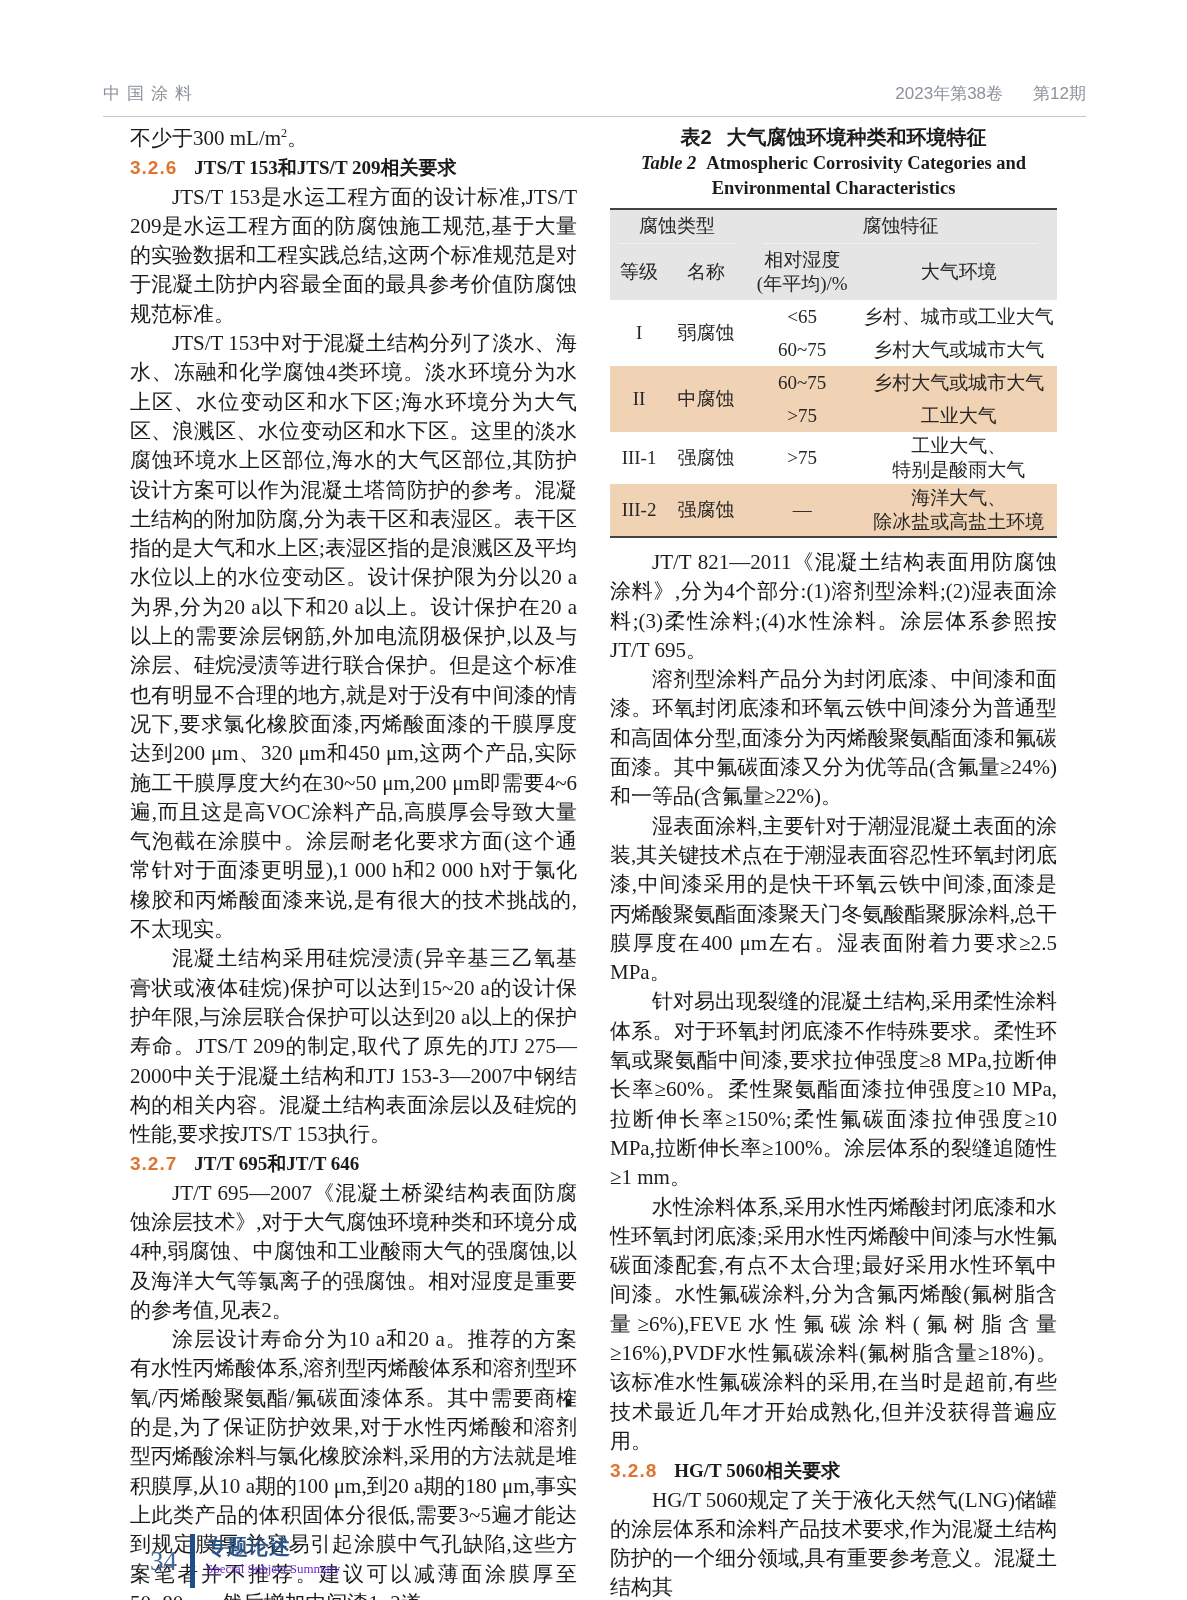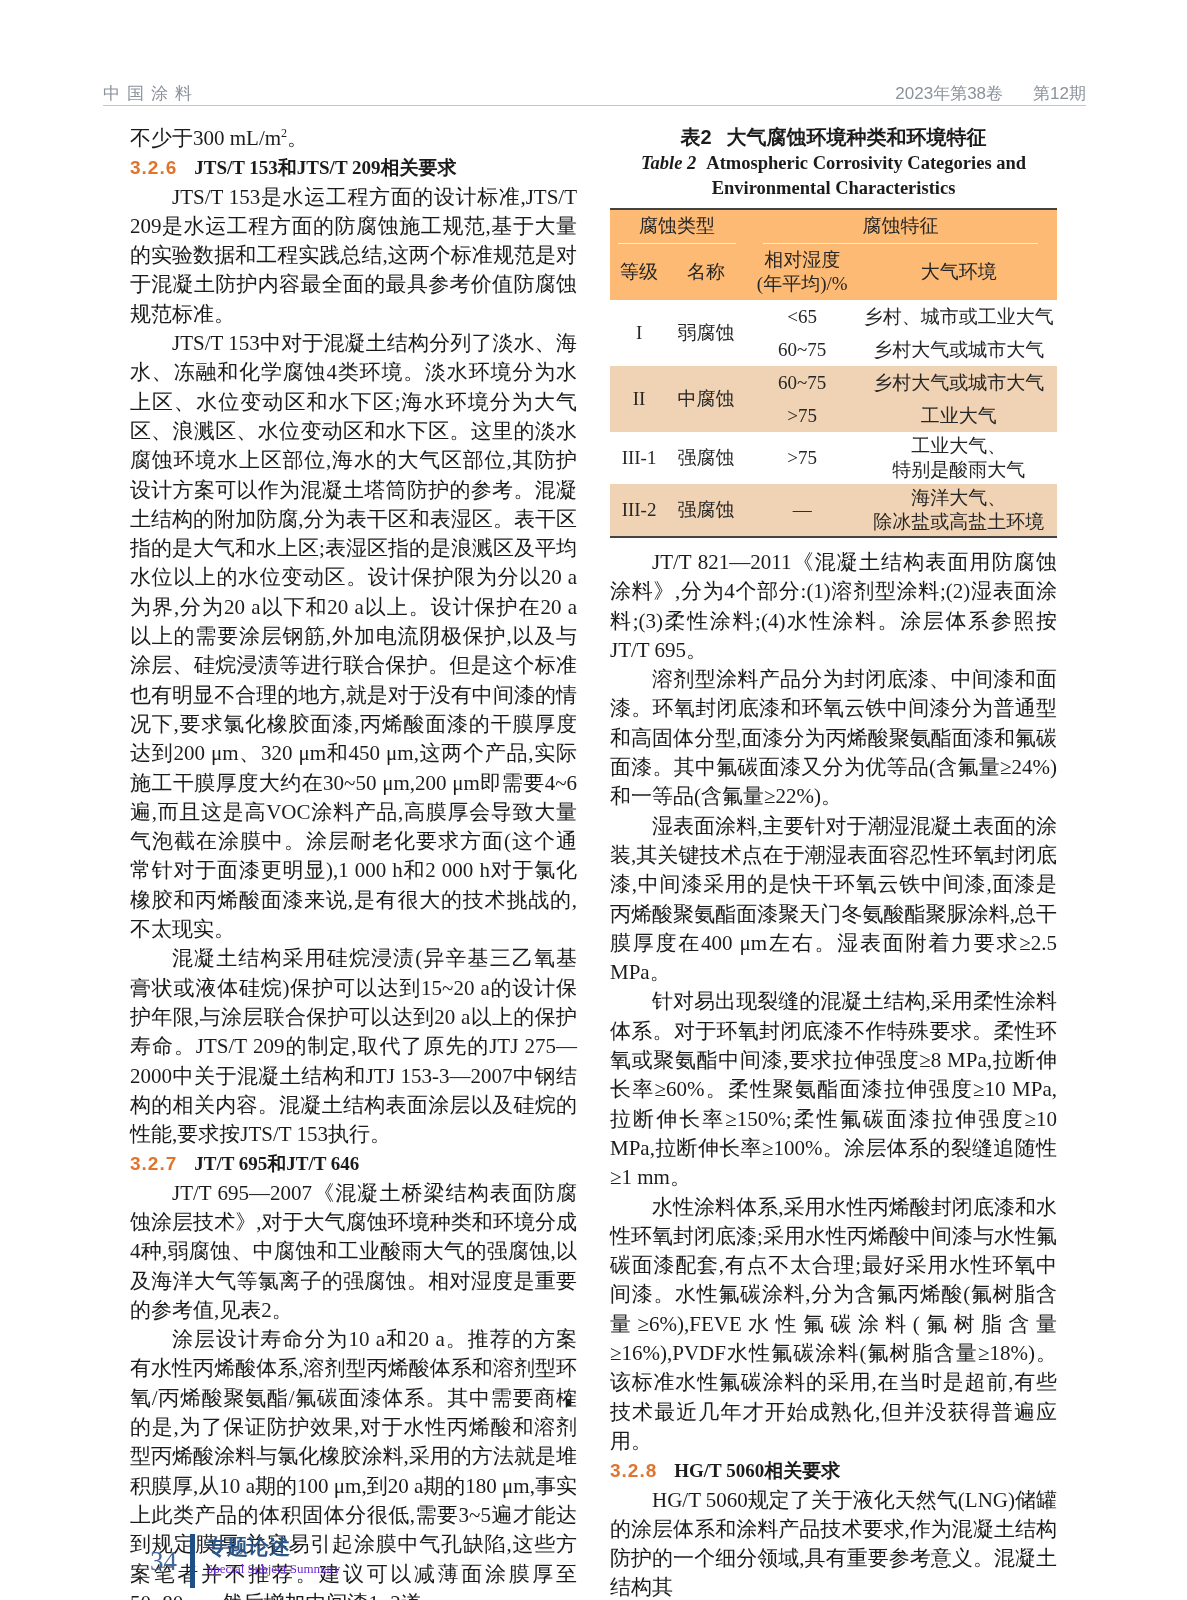--- a/index.html
+++ b/index.html
@@ -12,7 +12,7 @@
   .page-header {
     position:absolute; left:103px; right:101px; top:82px;
     display:flex; justify-content:space-between; align-items:flex-end;
-    border-bottom:1px solid #c2c7cc;
+    padding-bottom:11px; border-bottom:1px solid #c2c7cc;
     color:#8b929b; font-size:17px;
     font-family:"Liberation Sans","DejaVu Sans",sans-serif;
   }

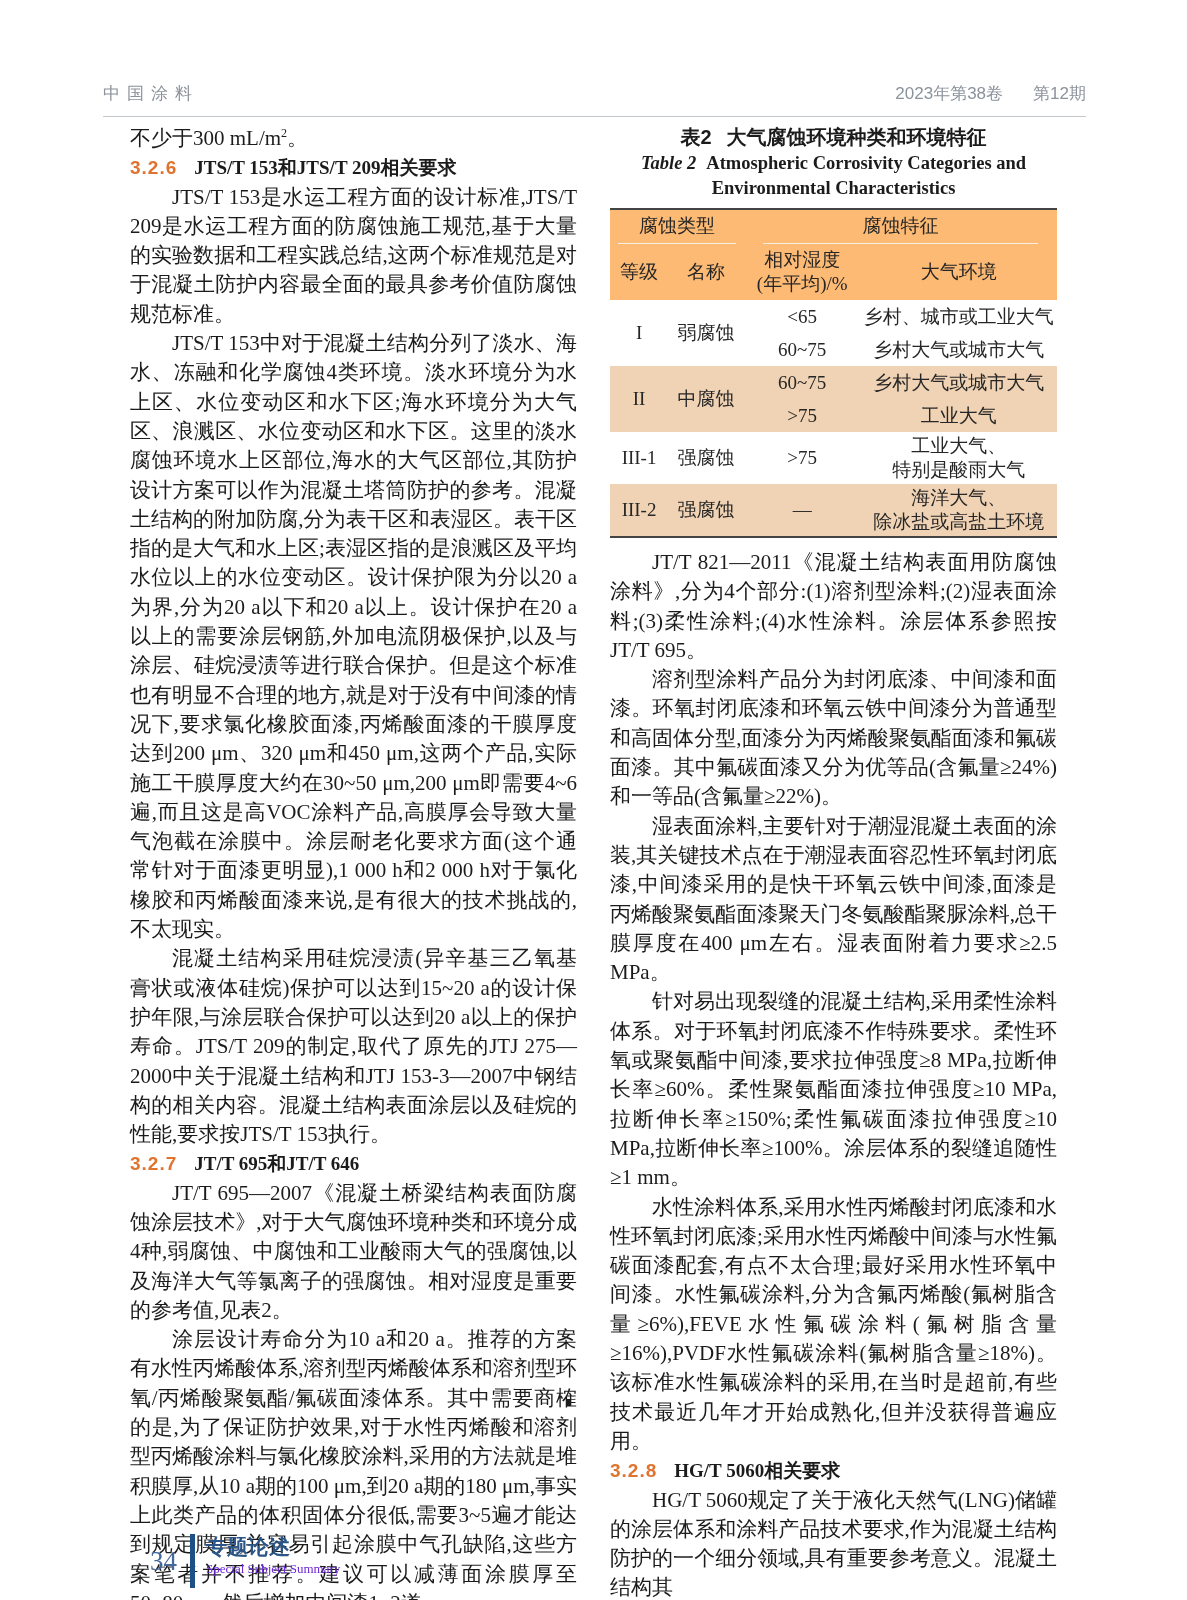--- a/index.html
+++ b/index.html
@@ -49,7 +49,7 @@
     font-size:19px; text-align:center; color:#262626;
   }
   table.t2 th, table.t2 td { font-weight:normal; padding:0; vertical-align:middle; line-height:24px; }
-  tr.hdr { background:#fdba74; }
+  tr.hdr { background:#e5e5e5; }
   .group-span {
     display:block; width:88%; margin:0 auto;
     padding:4px 0 5px; border-bottom:1.5px solid #f8efe4;

